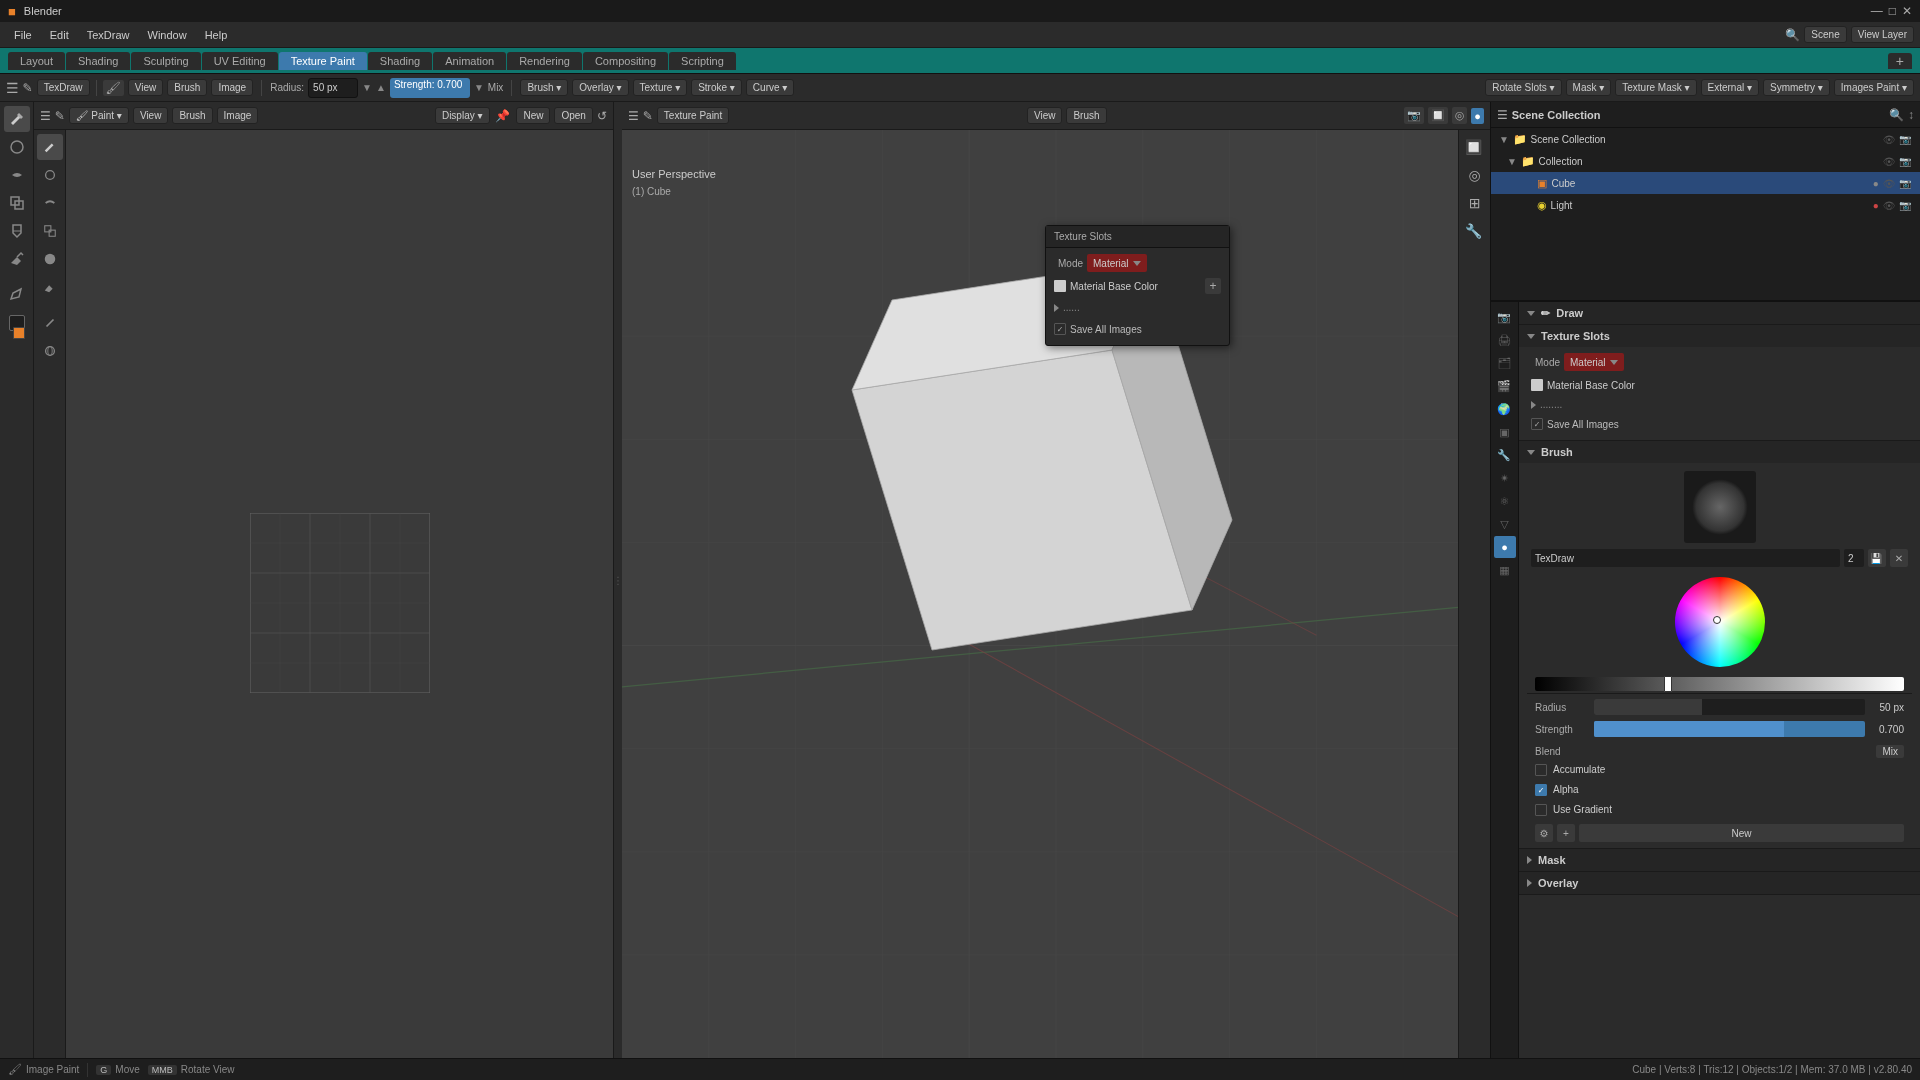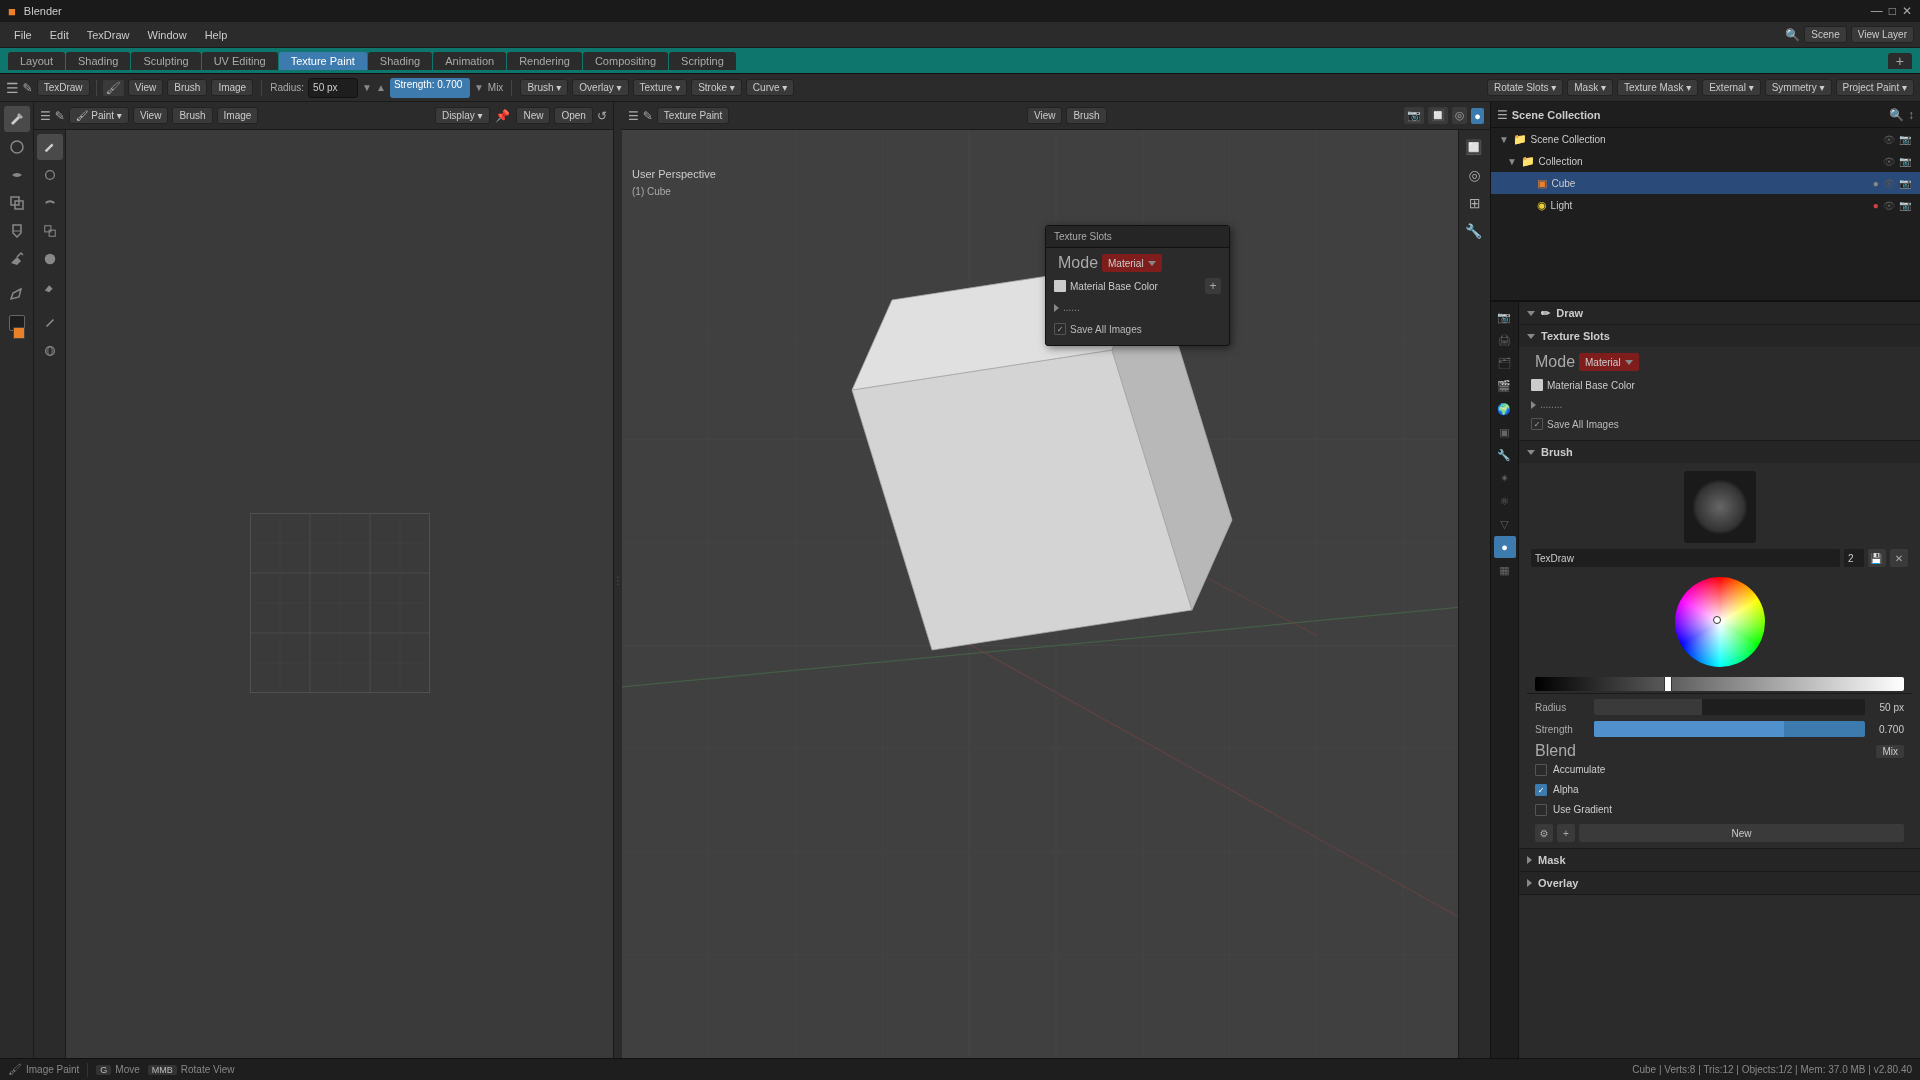--- a/index.html
+++ b/index.html
@@ -784,7 +784,7 @@
   <span class="toolbar-btn">Texture Mask ▾</span>
   <span class="toolbar-btn">External ▾</span>
   <span class="toolbar-btn">Symmetry ▾</span>
-  <span class="toolbar-btn">Project Paint ▾</span>
+  <span class="toolbar-btn">Images Paint ▾</span>
 </div>
 
 <div id="main-layout">

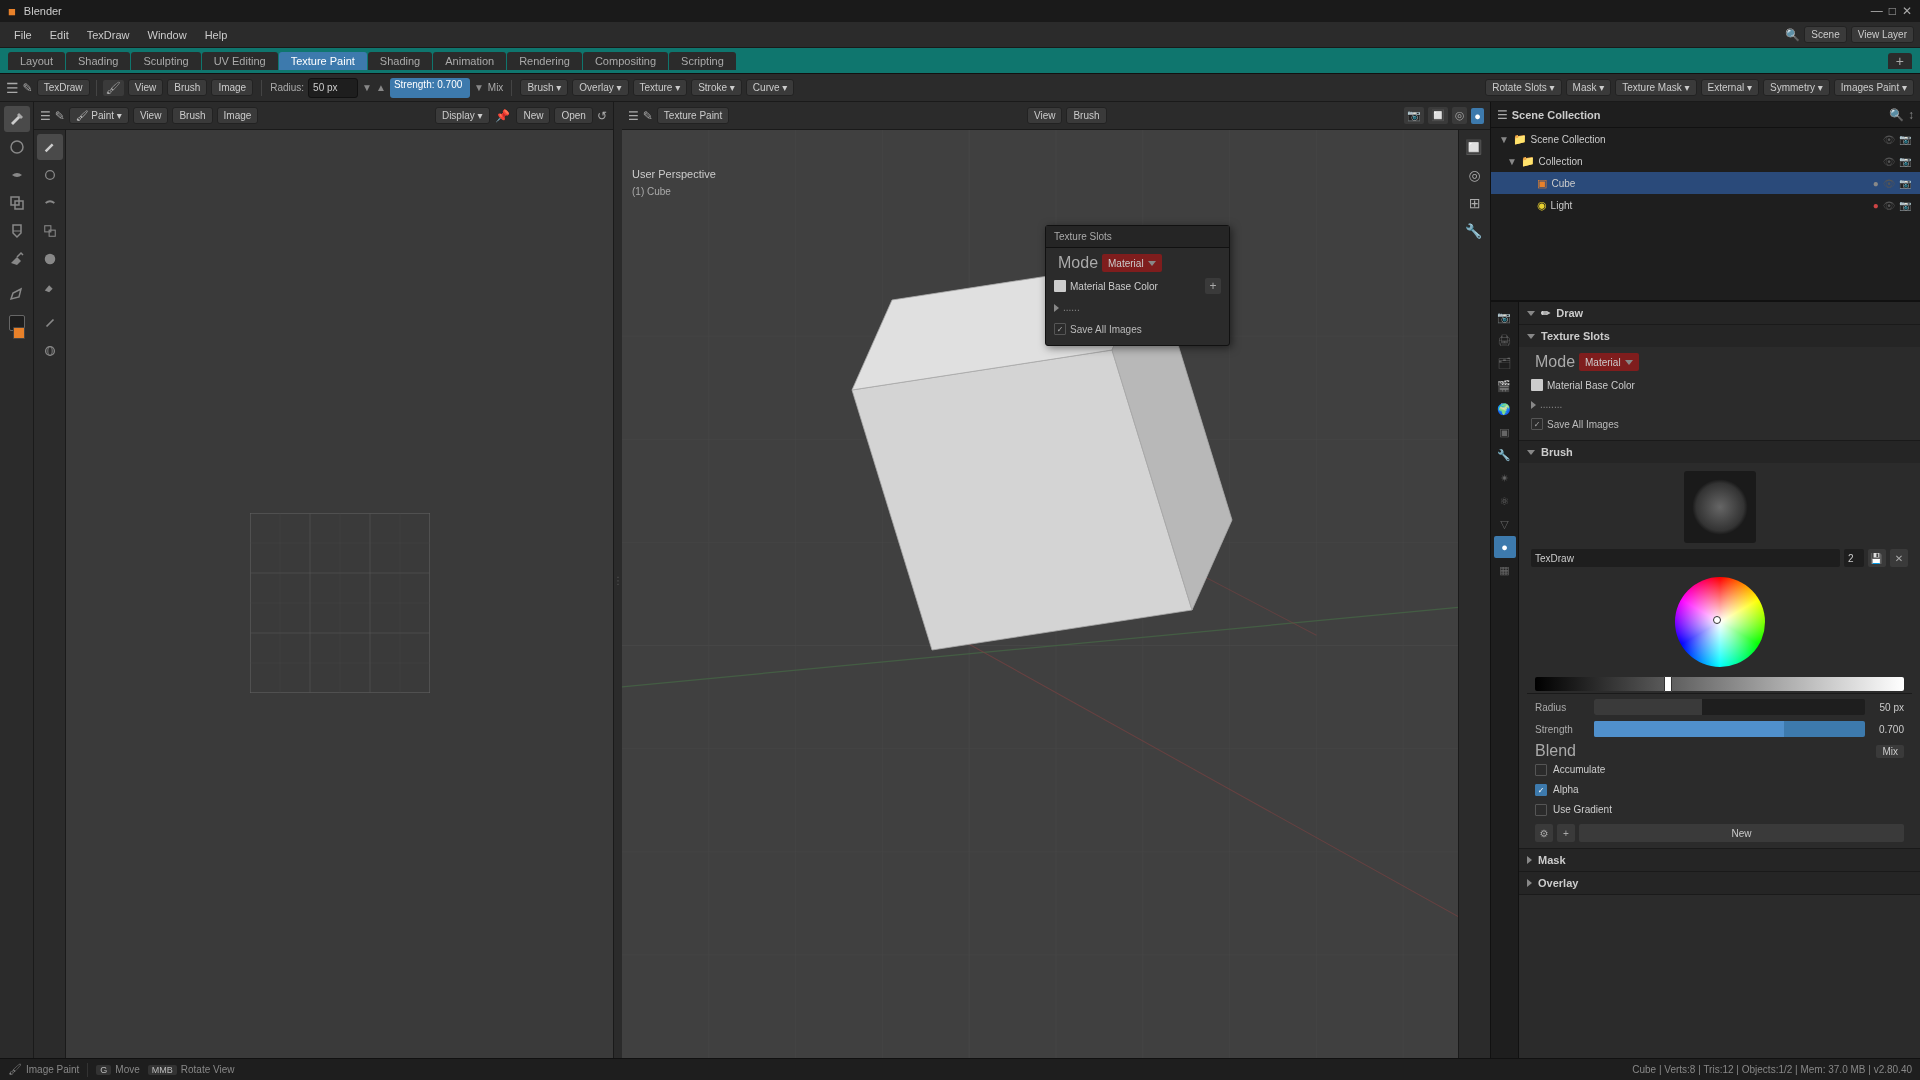--- a/index.html
+++ b/index.html
@@ -269,7 +269,7 @@
     }
     .row-label {
       color: #aaa;
-      font-size: 16px;
+      font-size: 10px;
       flex-shrink: 0;
     }
 

